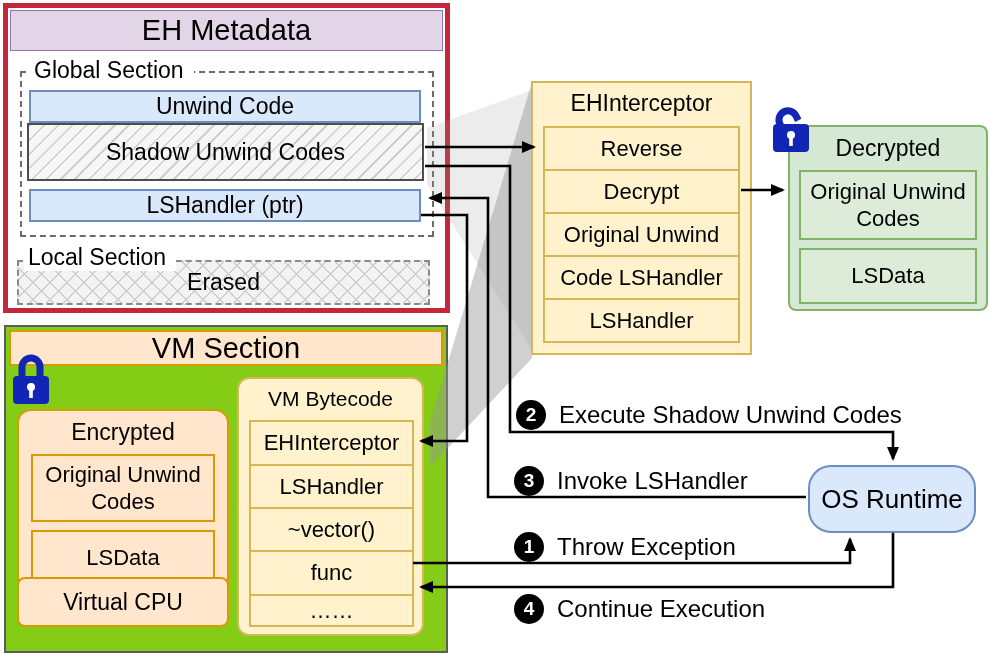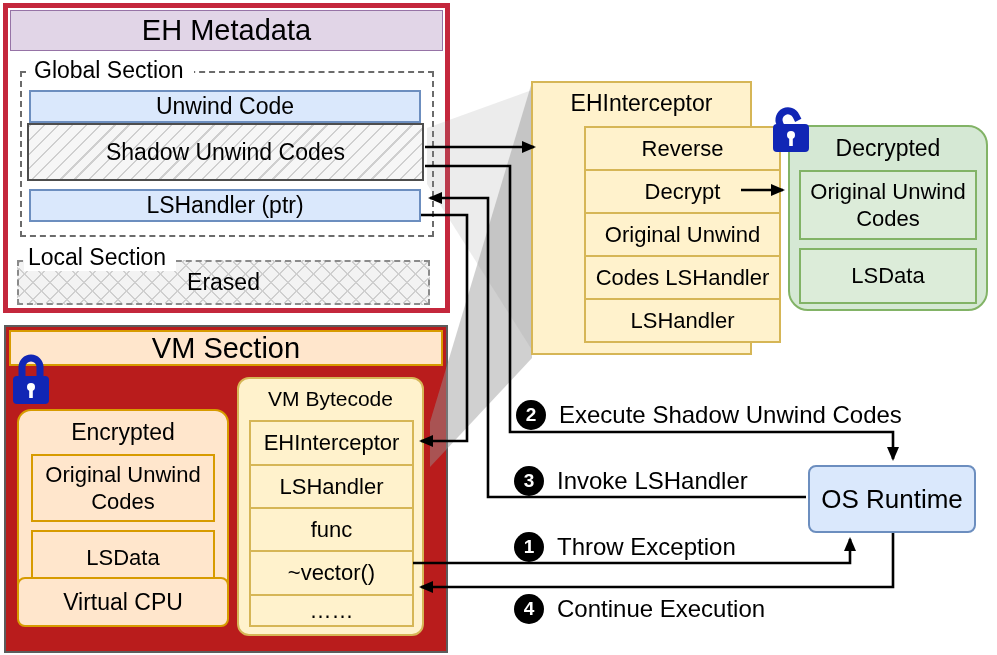--- a/index.html
+++ b/index.html
@@ -50,7 +50,7 @@
   
   .interceptor{left:531px;top:81px;width:221px;height:274px;border:2px solid #d6b656;background:#fff2cc;z-index:3;}
   .int-title{left:0;right:0;top:7px;font-size:23px;}
-  .int-rows{left:10px;top:43px;width:197px;margin-left:41px;}
+  .int-rows{left:10px;top:43px;width:197px;}
   .int-rows .vrow{height:45px;}
 
   

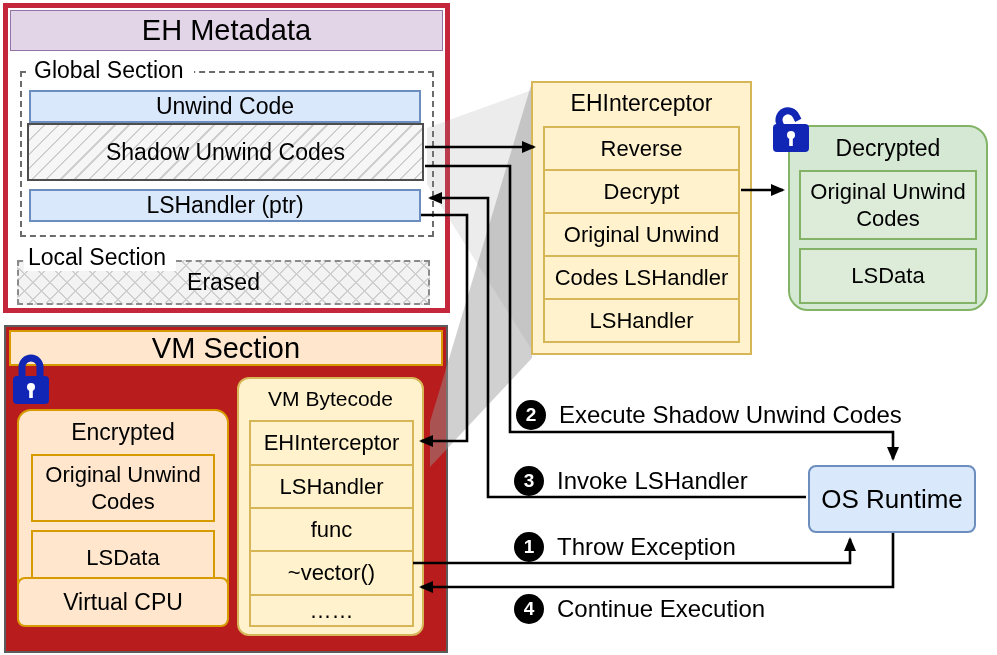--- a/index.html
+++ b/index.html
@@ -54,7 +54,7 @@
   .int-rows .vrow{height:45px;}
 
   
-  .decrypted{left:788px;top:125px;width:200px;height:186px;border:2px solid #82b366;border-radius:20px;background:#d5e8d4;z-index:3;}
+  .decrypted{left:788px;top:125px;width:200px;height:186px;border:2px solid #82b366;border-radius:8px;background:#d5e8d4;z-index:3;}
   .dec-title{left:0;right:0;top:8px;font-size:23px;}
   .dec-item{left:9px;width:178px;border:2px solid #82b366;background:#dcecd9;font-size:22px;line-height:1.25;}
 

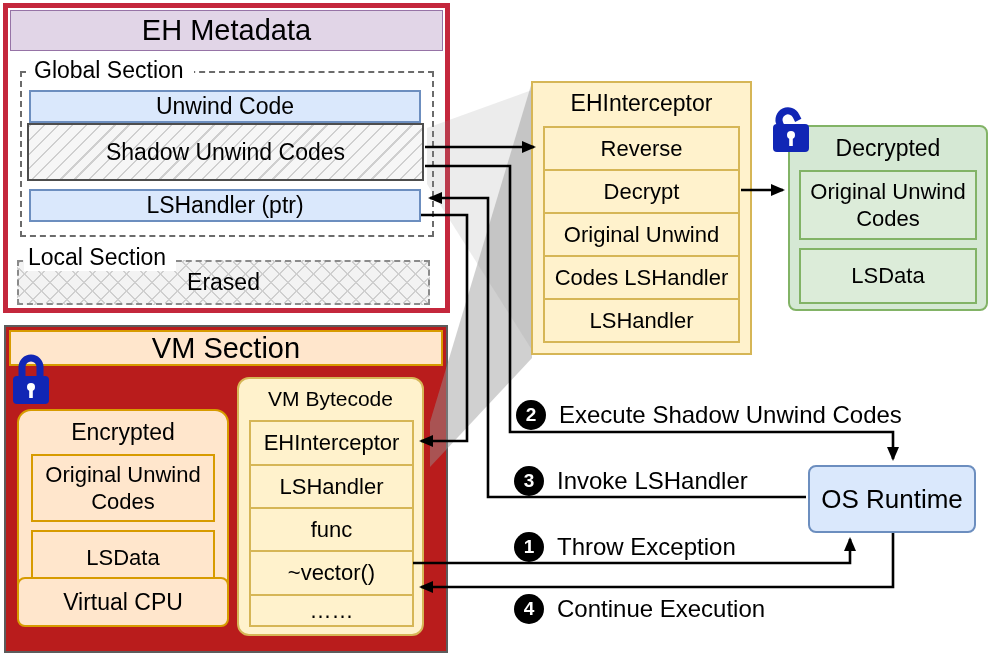--- a/index.html
+++ b/index.html
@@ -132,7 +132,7 @@
       <div class="vrow">Reverse</div>
       <div class="vrow">Decrypt</div>
       <div class="vrow">Original Unwind</div>
-      <div class="vrow">Codes LSHandler</div>
+      <div class="vrow">Code LSHandler</div>
       <div class="vrow">LSHandler</div>
     </div>
   </div>

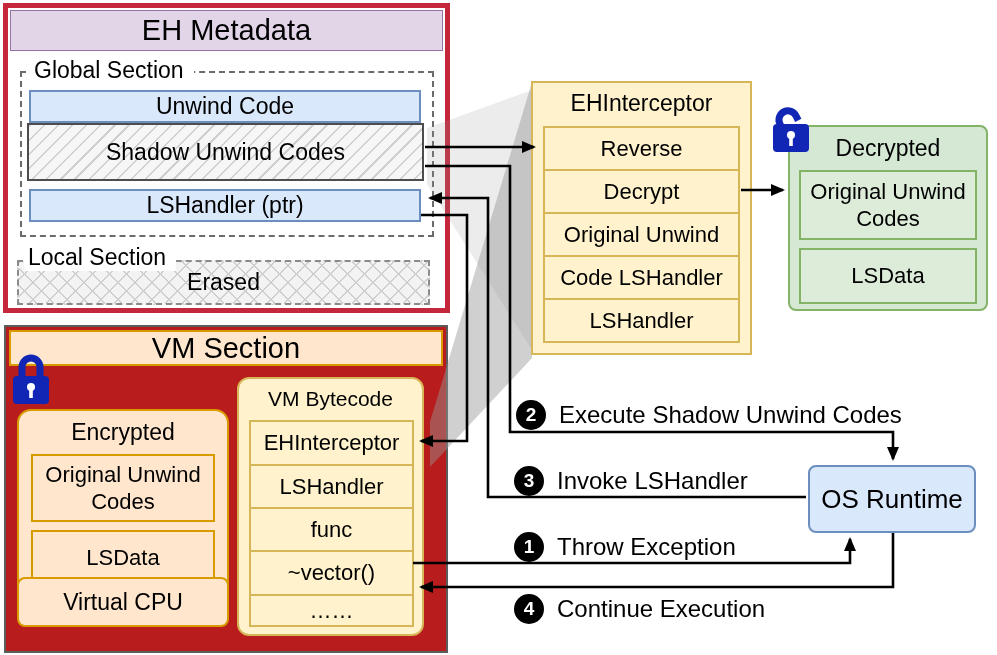--- a/index.html
+++ b/index.html
@@ -26,7 +26,7 @@
     font-size:23px;}
 
   
-  .vmsec{left:4px;top:325px;width:444px;height:328px;border:2px solid #5c5c5c;background:#b91c1c;z-index:1;}
+  .vmsec{left:4px;top:325px;width:444px;height:328px;border:2px solid #5c5c5c;background:#84cc16;z-index:1;}
   .vmsec-header{left:3px;top:3px;width:434px;height:36px;background:#ffe6cc;border:2px solid #d79b00;font-size:29px;}
   .encrypted{left:11px;top:50px;width:212px;height:188px;border:2px solid #d79b00;border-radius:14px;background:#ffe6cc;margin-top:32px;}
   .enc-title{left:0;right:0;top:8px;font-size:23px;}

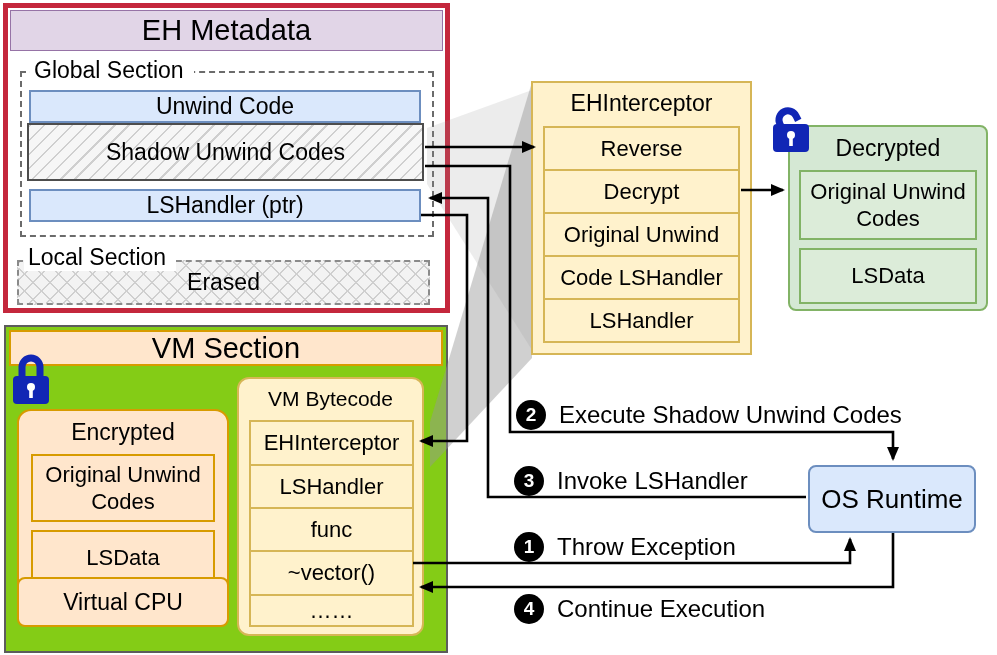--- a/index.html
+++ b/index.html
@@ -59,7 +59,7 @@
   .dec-item{left:9px;width:178px;border:2px solid #82b366;background:#dcecd9;font-size:22px;line-height:1.25;}
 
   
-  .osrt{left:808px;top:465px;width:168px;height:68px;border:2px solid #6c8ebf;border-radius:8px;background:#dae8fc;font-size:26px;z-index:3;}
+  .osrt{left:808px;top:465px;width:168px;height:68px;border:2px solid #6c8ebf;border-radius:23px;background:#dae8fc;font-size:26px;z-index:3;}
 
   
   .step{display:flex;align-items:center;gap:13px;height:33px;z-index:3;white-space:nowrap;}

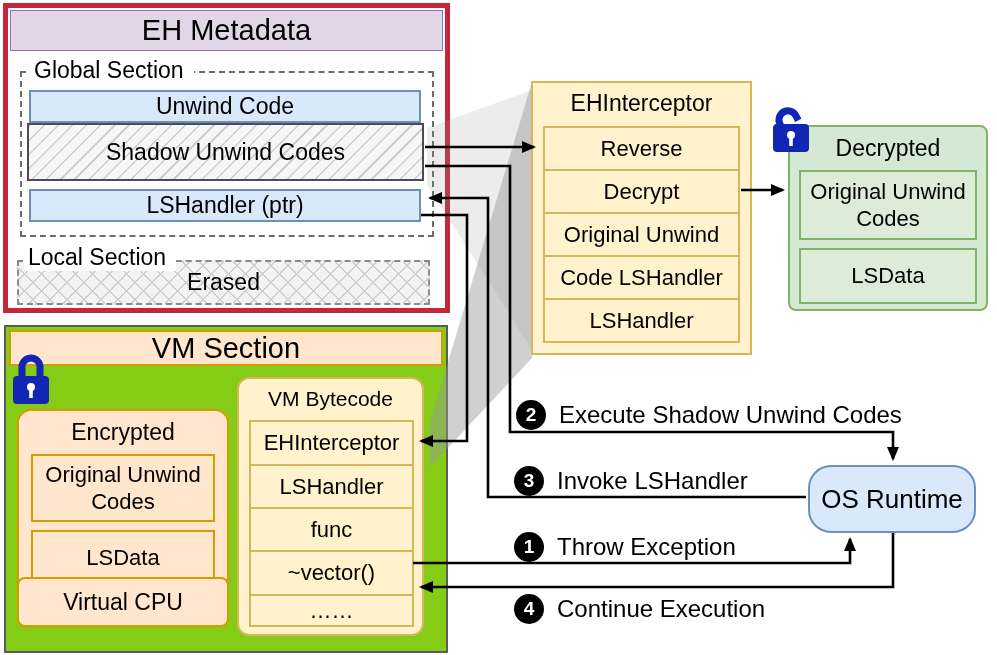--- a/index.html
+++ b/index.html
@@ -107,8 +107,8 @@
       <div class="abs vmbyte-rows">
         <div class="vrow">EHInterceptor</div>
         <div class="vrow">LSHandler</div>
+        <div class="vrow">~vector()</div>
         <div class="vrow">func</div>
-        <div class="vrow">~vector()</div>
         <div class="vrow">……</div>
       </div>
     </div>

